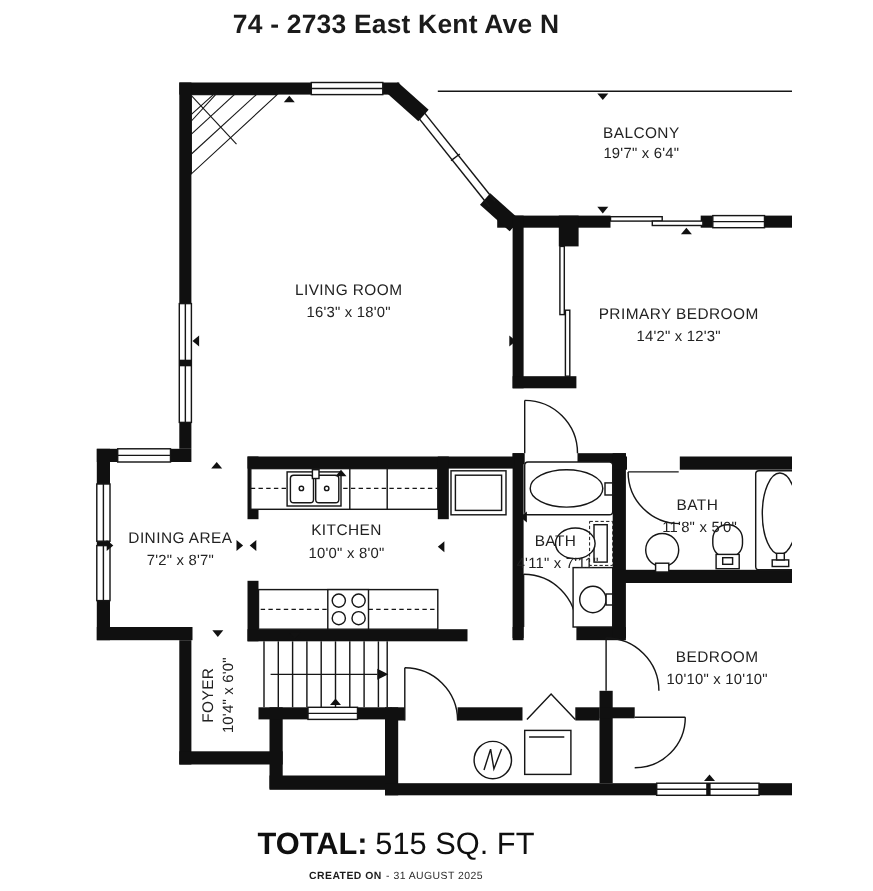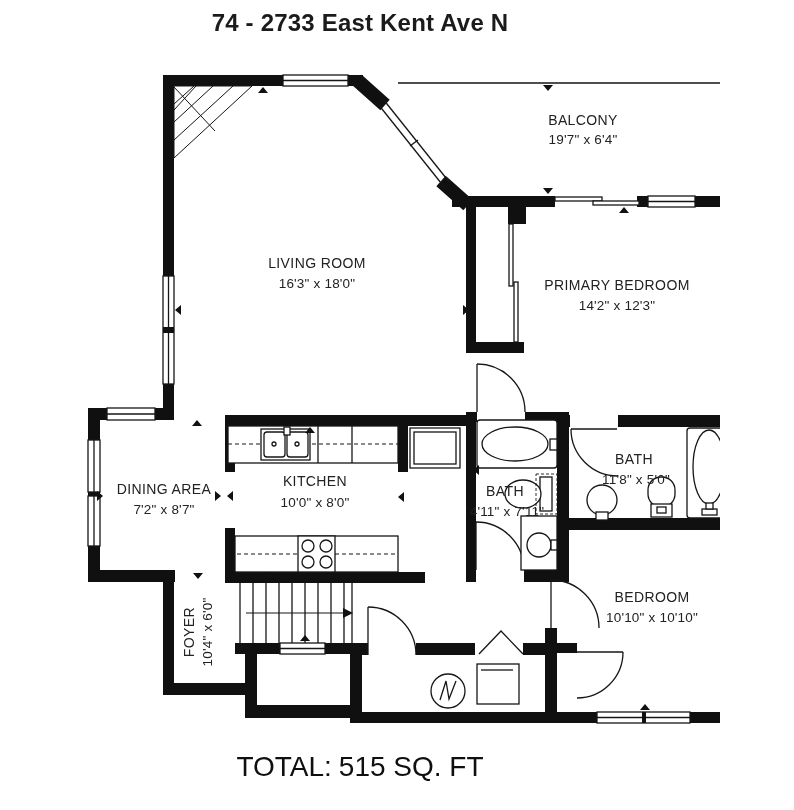--- a/index.html
+++ b/index.html
@@ -10,7 +10,7 @@
   .plan-svg{position:absolute;top:0;left:0;}
   .total-line{position:absolute;top:751px;left:0;right:0;text-align:center;
               font-size:28px;color:#0f0f0f;}
-  .total-label{font-weight:400;}
+  .total-label{font-weight:700;}
   .total-value{font-weight:400;margin-left:7px;}
   .created-line{position:absolute;top:791px;left:0;right:0;text-align:center;
                 font-size:9.5px;color:#1c1c1c;letter-spacing:0.4px;}

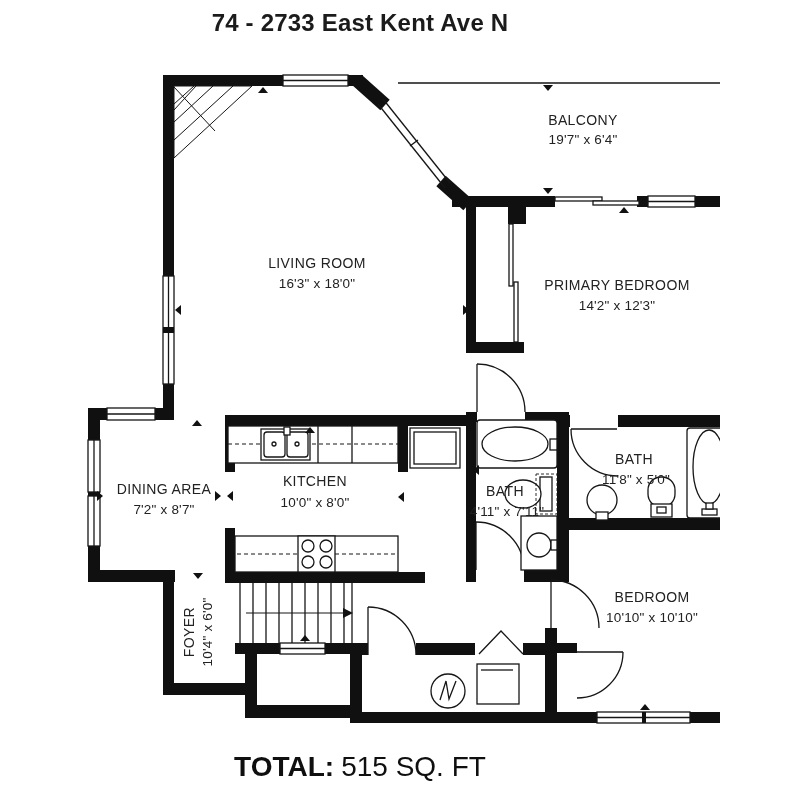--- a/index.html
+++ b/index.html
@@ -313,6 +313,9 @@
     <span class="total-label">TOTAL:</span><span class="total-value">515 SQ. FT</span>
   </div>
 
+  <div class="created-line">
+    <span class="created-label">CREATED ON</span><span class="created-date">- 31 AUGUST 2025</span>
+  </div>
 
 </div>
 

